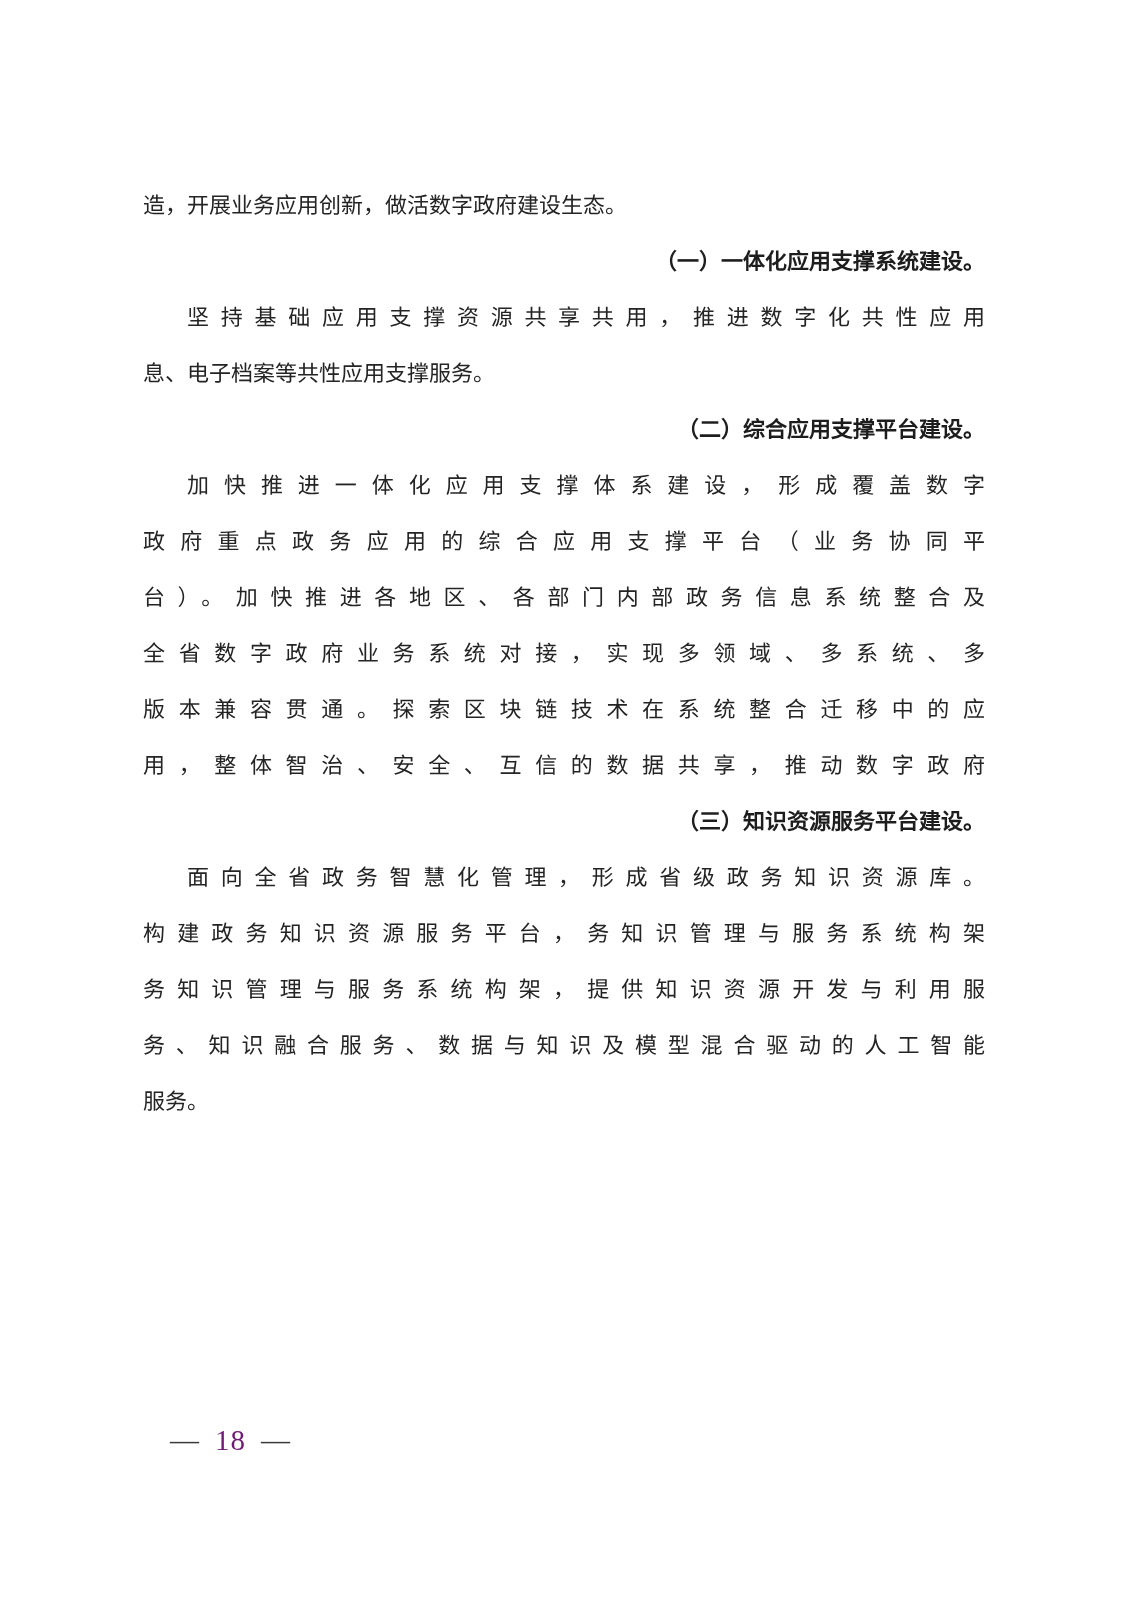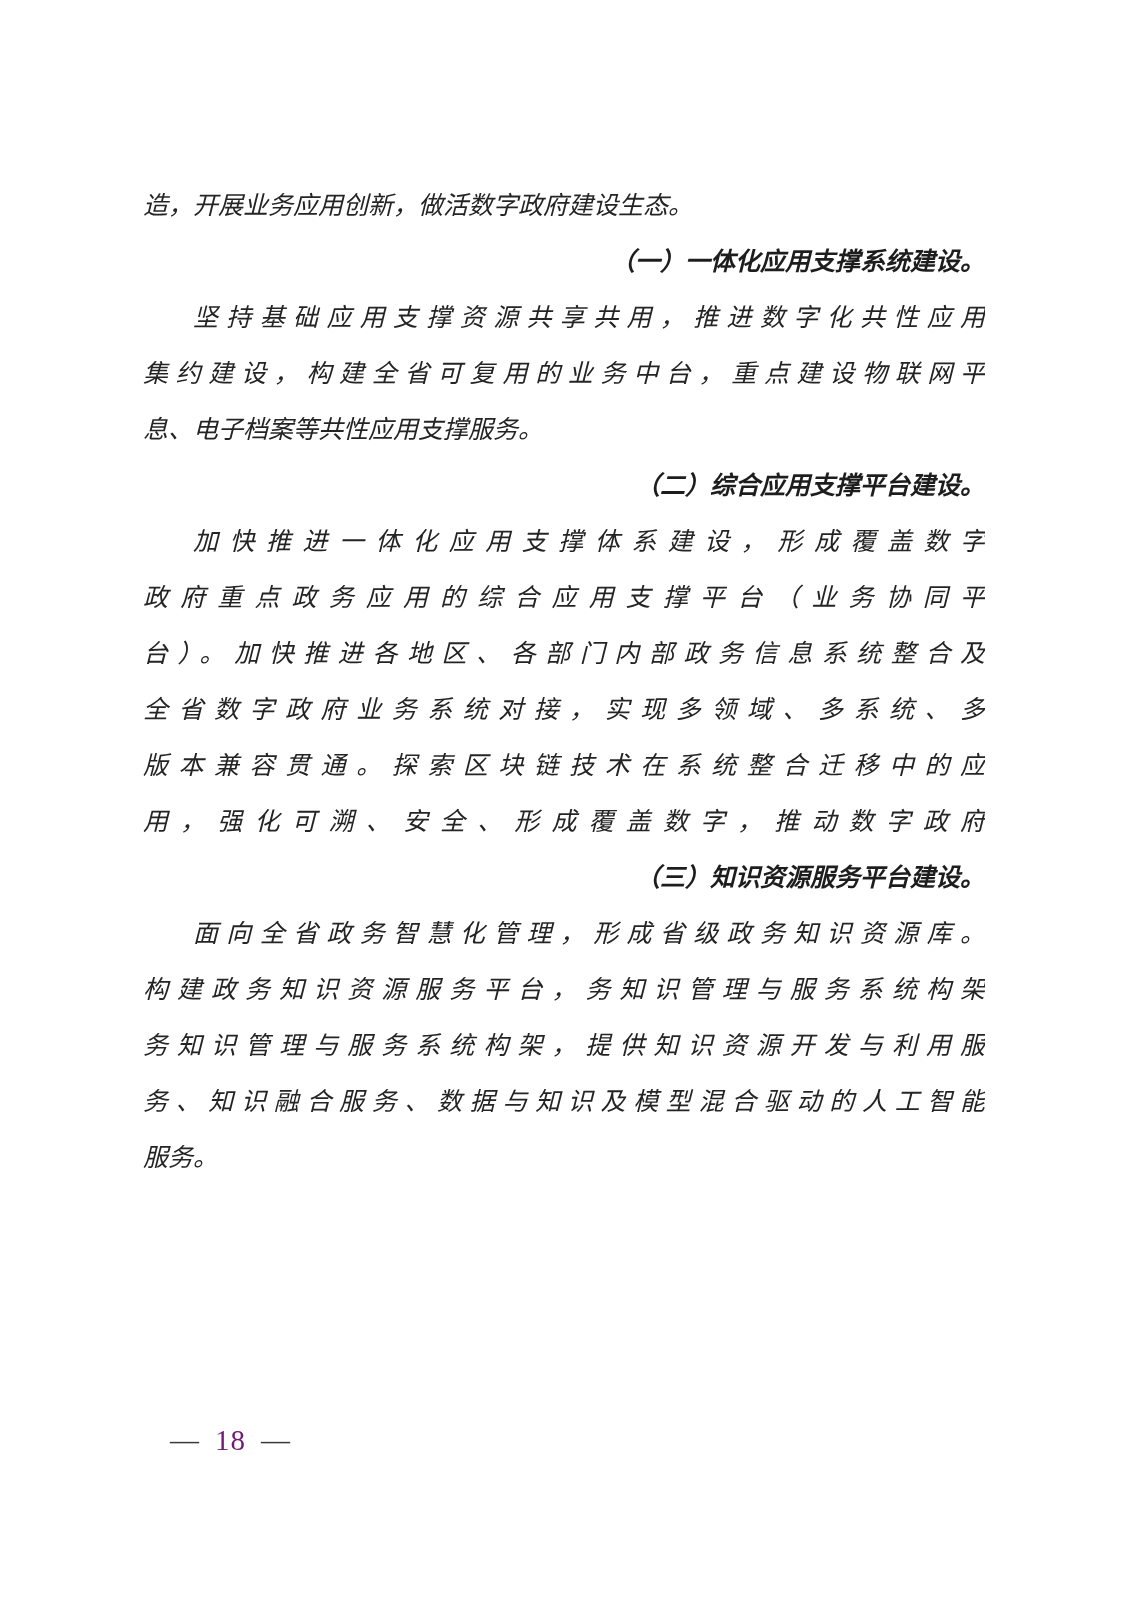--- a/index.html
+++ b/index.html
@@ -23,12 +23,11 @@
     width: 842px;
   }
   .t-line {
-    font-size: 25px;
+    font-size: 22px;
     line-height: 56px;
     height: 56px;
     overflow: hidden;
     text-align: left;
-    font-style: italic;
   }
   .t-line.justify {
     text-align: justify;

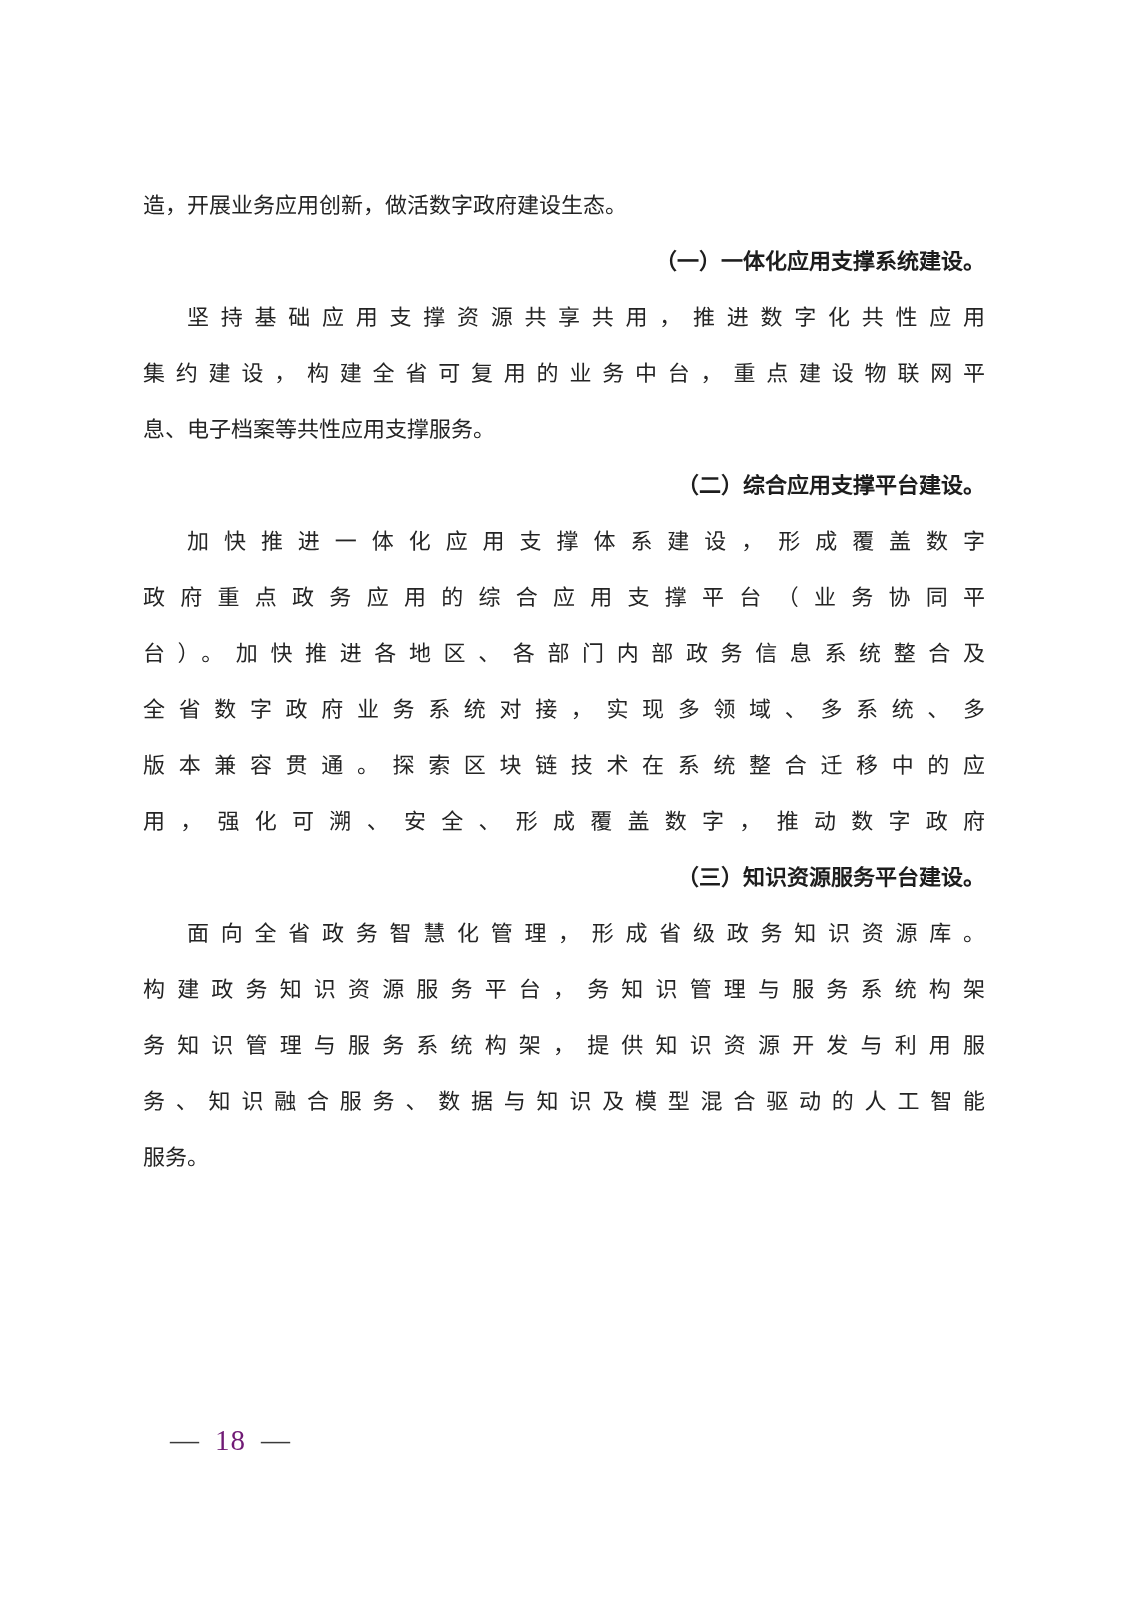--- a/index.html
+++ b/index.html
@@ -67,7 +67,6 @@
     <div class="t-line heading indent">（一）一体化应用支撑系统建设。</div>
 
     <div class="t-line justify indent">坚持基础应用支撑资源共享共用，推进数字化共性应用</div>
-    <div class="t-line justify">集约建设，构建全省可复用的业务中台，重点建设物联网平</div>
     <div class="t-line">息、电子档案等共性应用支撑服务。</div>
 
     <div class="t-line heading indent">（二）综合应用支撑平台建设。</div>

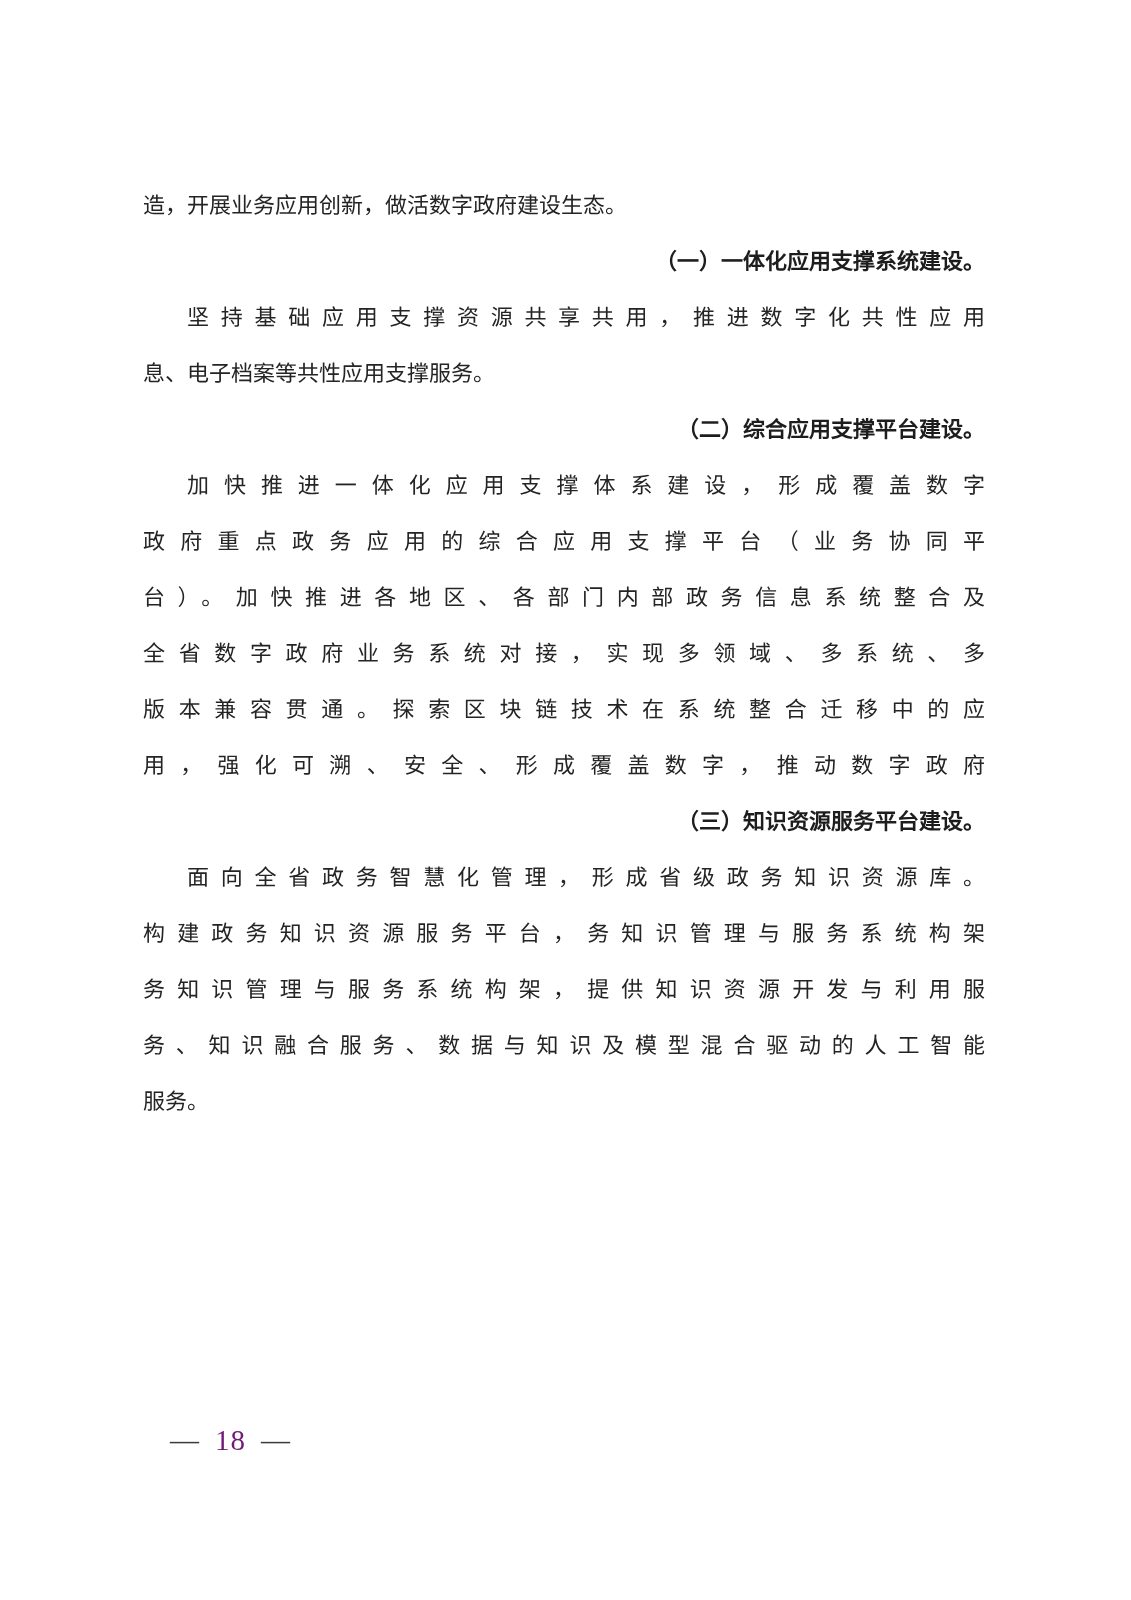--- a/index.html
+++ b/index.html
@@ -76,7 +76,7 @@
     <div class="t-line justify">台）。加快推进各地区、各部门内部政务信息系统整合及</div>
     <div class="t-line justify">全省数字政府业务系统对接，实现多领域、多系统、多</div>
     <div class="t-line justify">版本兼容贯通。探索区块链技术在系统整合迁移中的应</div>
-    <div class="t-line justify">用，强化可溯、安全、形成覆盖数字，推动数字政府</div>
+    <div class="t-line justify">用，整体智治、安全、互信的数据共享，推动数字政府</div>
 
     <div class="t-line heading indent">（三）知识资源服务平台建设。</div>
 

